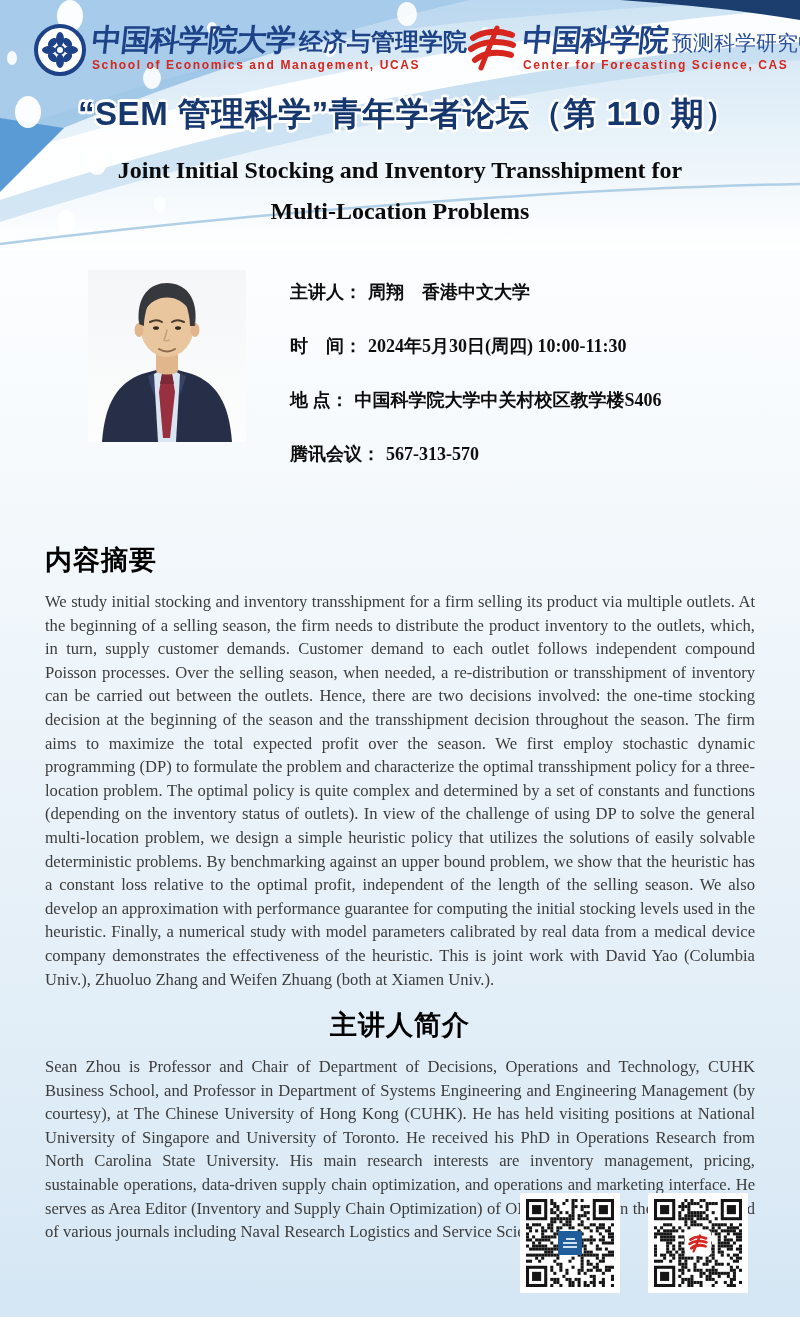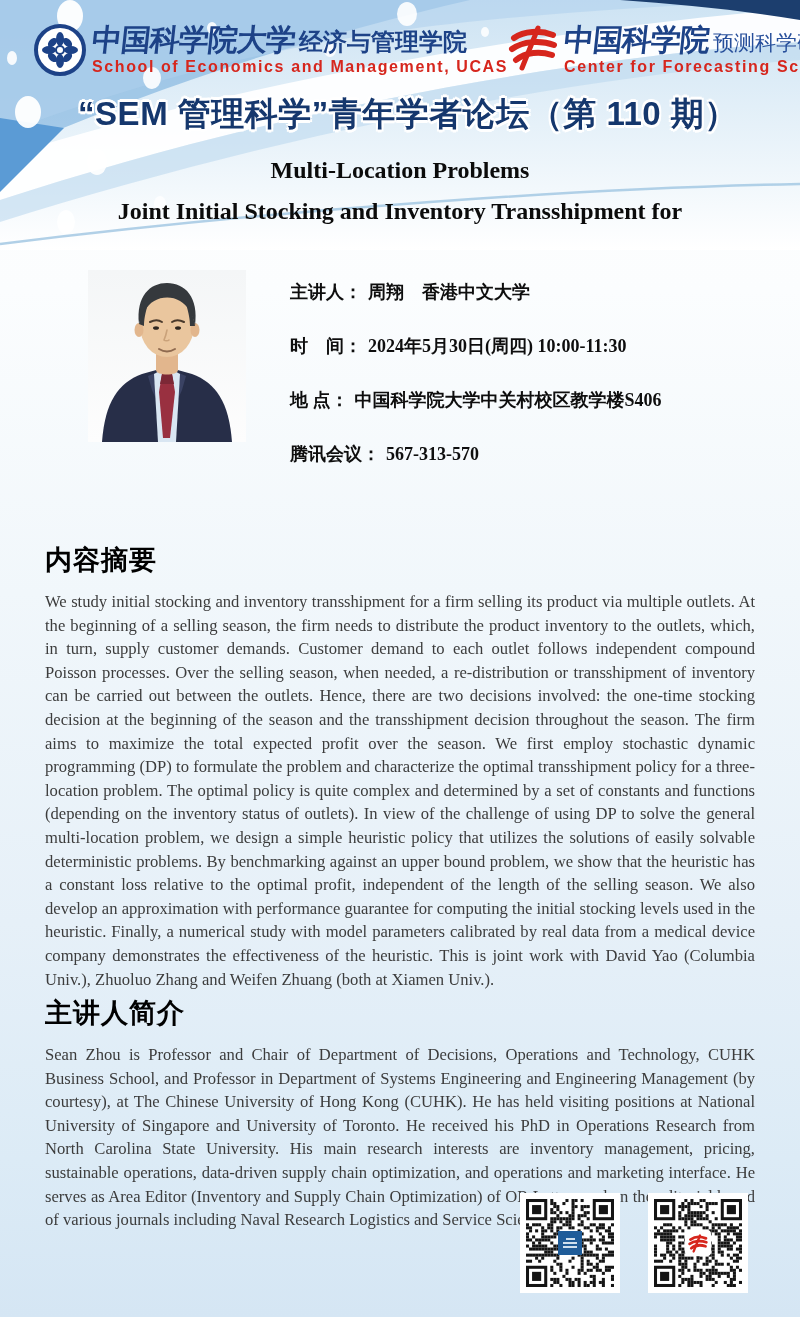--- a/index.html
+++ b/index.html
@@ -18,7 +18,7 @@
   .cal{font-size:30px;font-weight:700;color:#1d4287;transform:skewX(-6deg);letter-spacing:-1px;}
   .dept{font-size:24px;font-weight:700;color:#1d4287;}
   .dept-light{font-size:21px;font-weight:400;color:#274f9b;}
-  .logo-en{font-size:16px;font-weight:700;color:#d6261d;letter-spacing:1.6px;margin-top:3px;white-space:nowrap;}
+  .logo-en{font-size:12px;font-weight:700;color:#d6261d;letter-spacing:1.6px;margin-top:3px;white-space:nowrap;}
   .forum-title{
     position:absolute;top:92px;left:8px;width:800px;text-align:center;
     font-size:33px;font-weight:800;color:#15376d;letter-spacing:0.5px;white-space:nowrap;

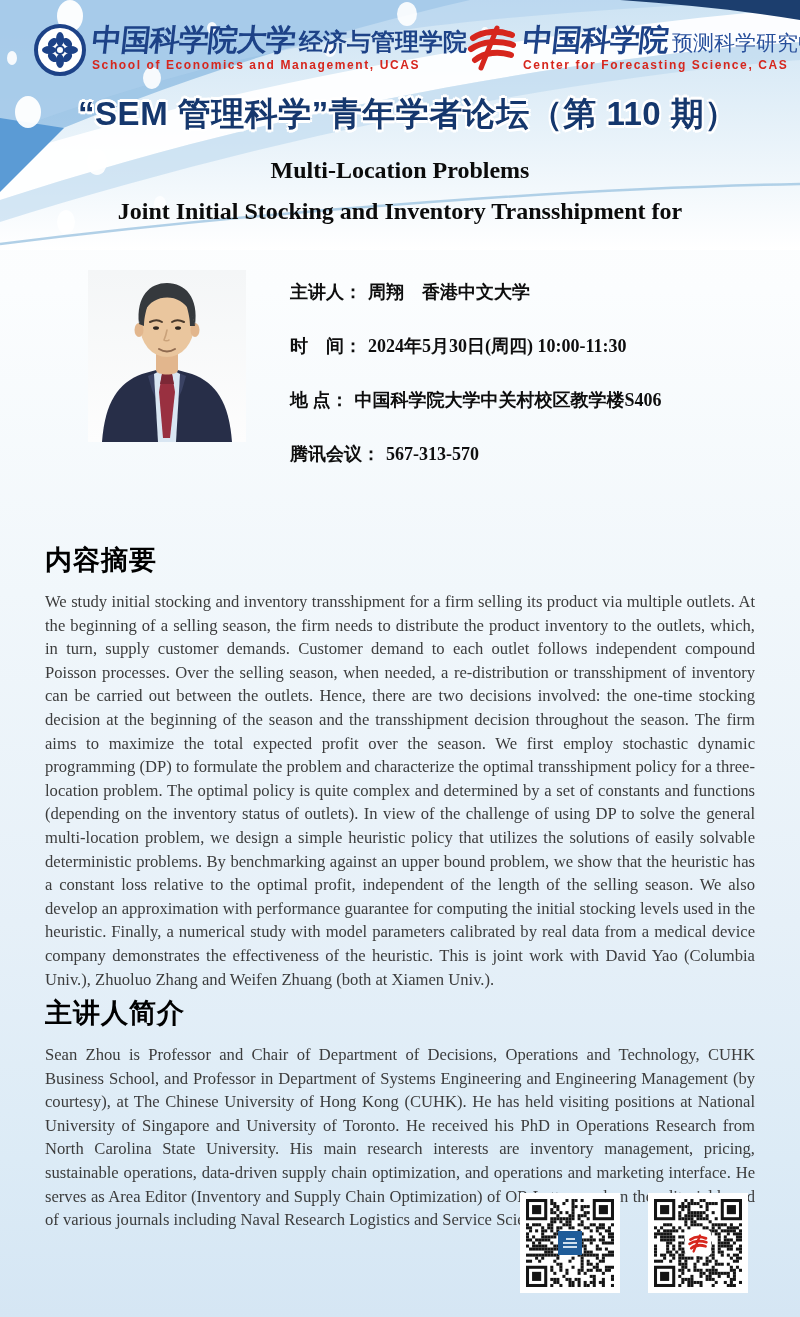--- a/index.html
+++ b/index.html
@@ -134,8 +134,8 @@
     <div class="forum-title">“SEM 管理科学”青年学者论坛（第 110 期）</div>
 
     <div class="talk-title">
+      <div>Joint Initial Stocking and Inventory Transshipment for</div>
       <div>Multi-Location Problems</div>
-      <div>Joint Initial Stocking and Inventory Transshipment for</div>
     </div>
   </div>
 

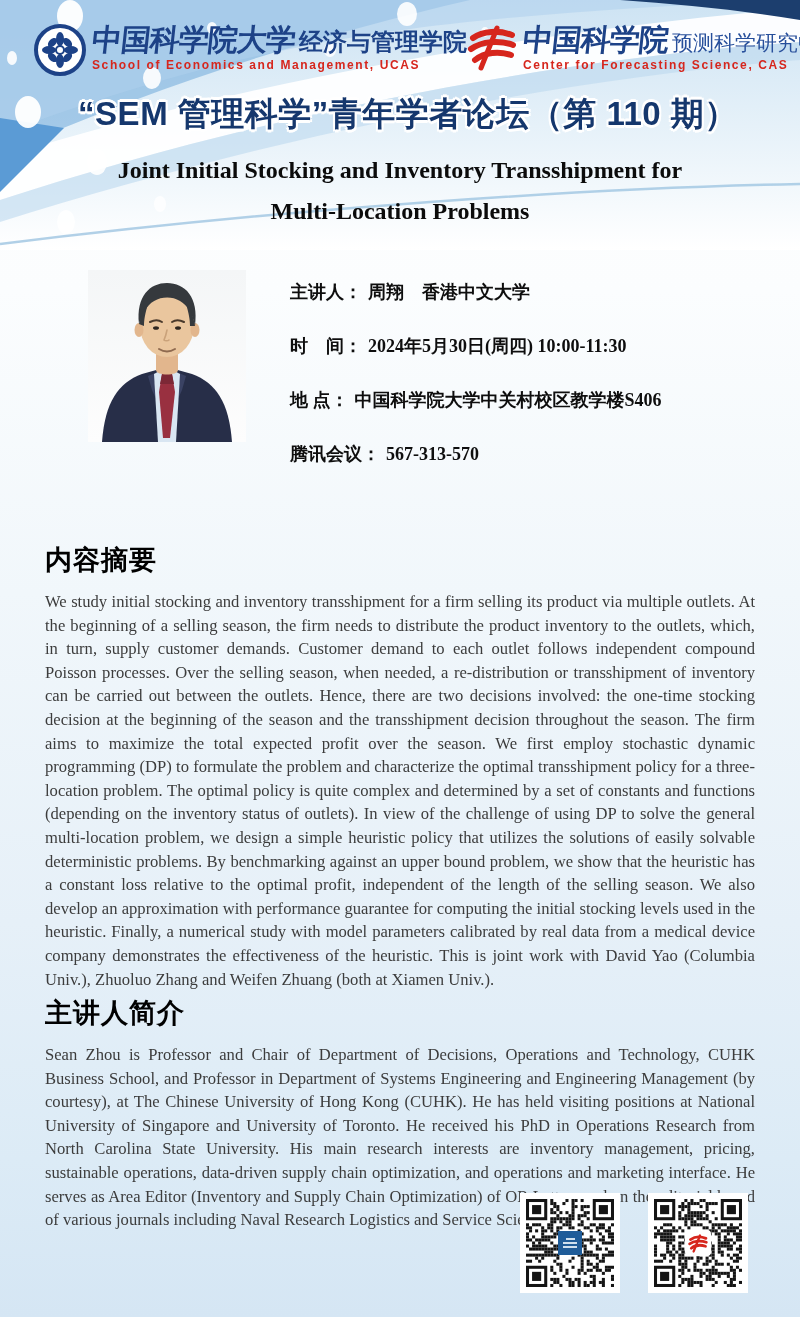--- a/index.html
+++ b/index.html
@@ -38,7 +38,7 @@
     font-family:"Liberation Serif",serif;font-size:16.6px;line-height:23.6px;color:#3c3c3c;
     text-align:justify;margin:12px 45px 0 45px;
   }
-  .bio-heading{margin-top:4px;}
+  .bio-heading{margin-top:16px;text-align:center;}
   
   .qr-row{position:absolute;top:1193px;right:52px;display:flex;gap:28px;}
   .qr-panel{width:100px;height:100px;background:#ffffff;display:flex;align-items:center;justify-content:center;position:relative;}

